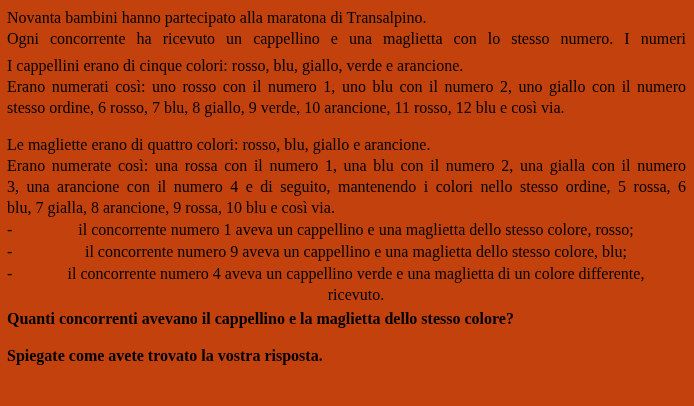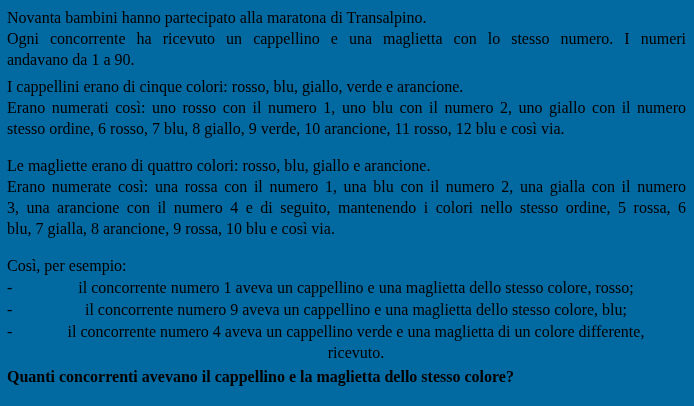--- a/index.html
+++ b/index.html
@@ -11,7 +11,7 @@
     position: relative;
     width: 694px;
     height: 406px;
-    background: #0369a1;
+    background: #c2410c;
     overflow: hidden;
     box-sizing: border-box;
     padding: 7px 8px 0 7px;

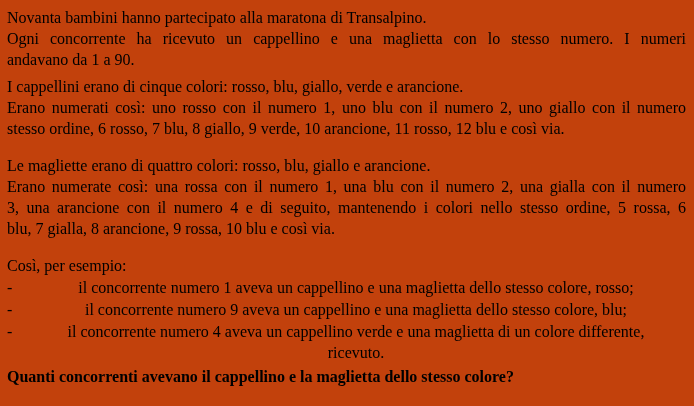--- a/index.html
+++ b/index.html
@@ -54,7 +54,6 @@
 
   <div class="para">
     <div class="line just">Ogni concorrente ha ricevuto un cappellino e una maglietta con lo stesso numero. I numeri</div>
-    <div class="line">andavano da 1 a 90.</div>
   </div>
 
   <div class="para gap-lg">

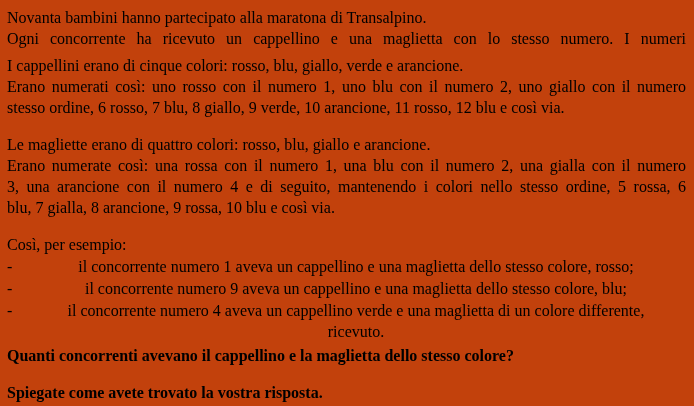--- a/index.html
+++ b/index.html
@@ -75,9 +75,6 @@
     <div class="line">blu, 7 gialla, 8 arancione, 9 rossa, 10 blu e così via.</div>
   </div>
 
-  <div class="para gap-md">
-    <div class="line">Così, per esempio:</div>
-  </div>
 
   <div class="li">
     <span class="marker">-</span>

